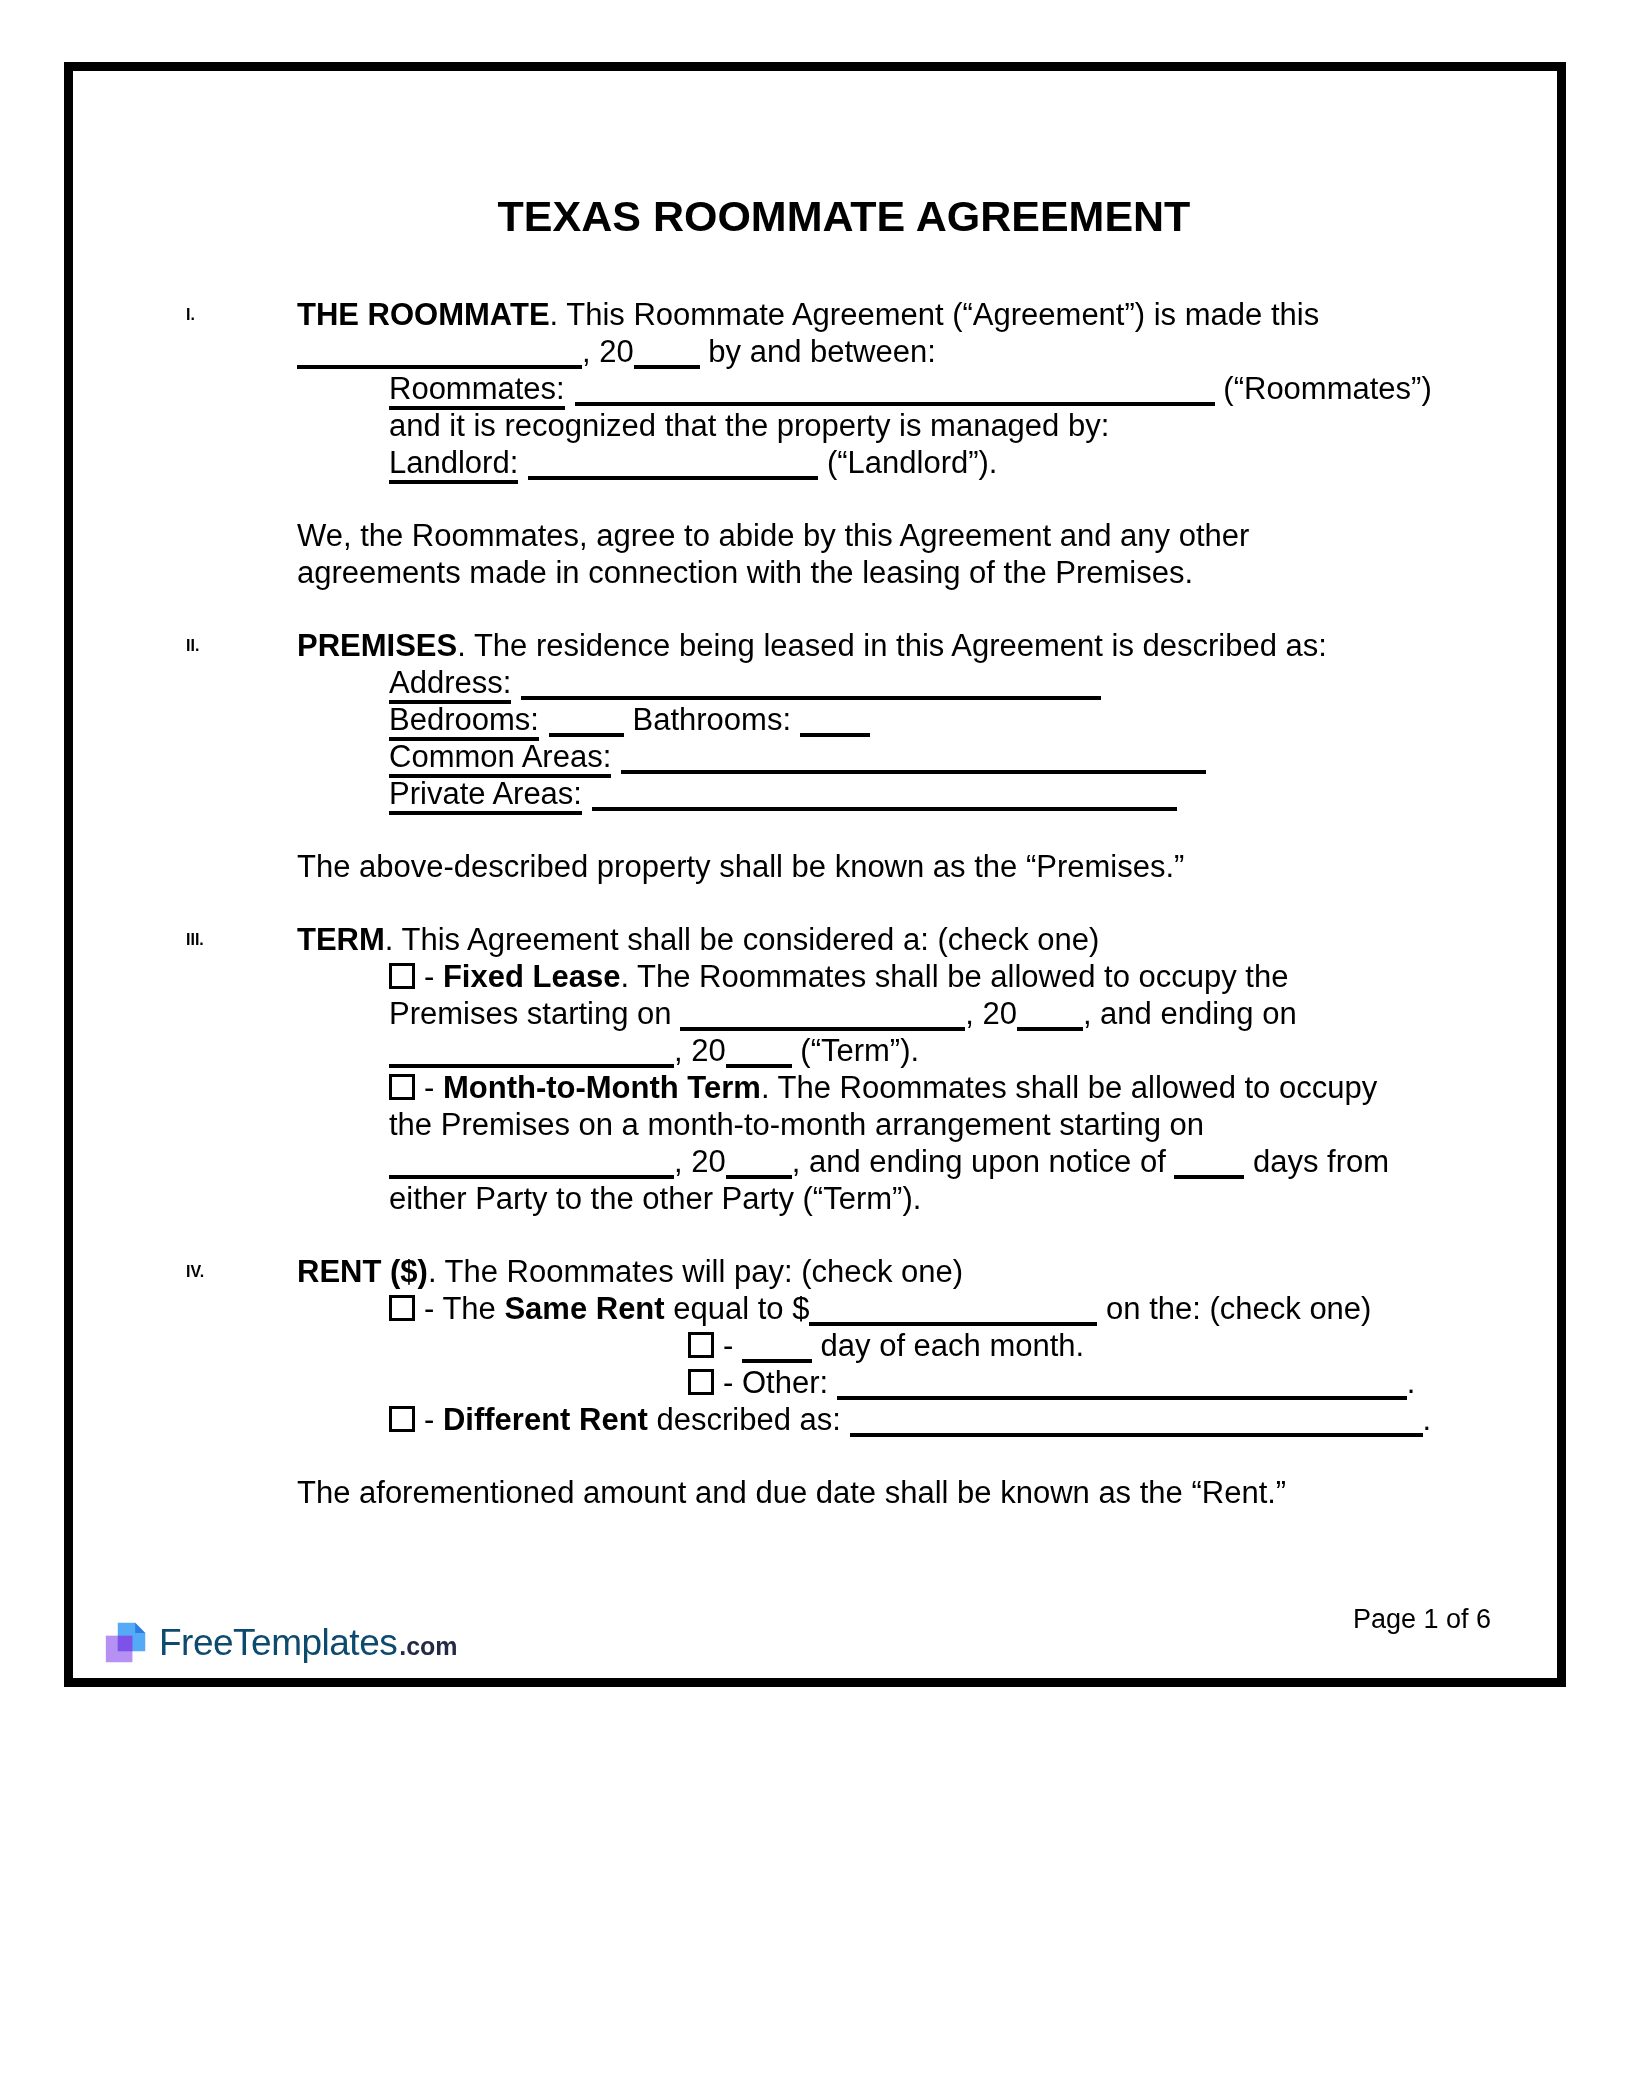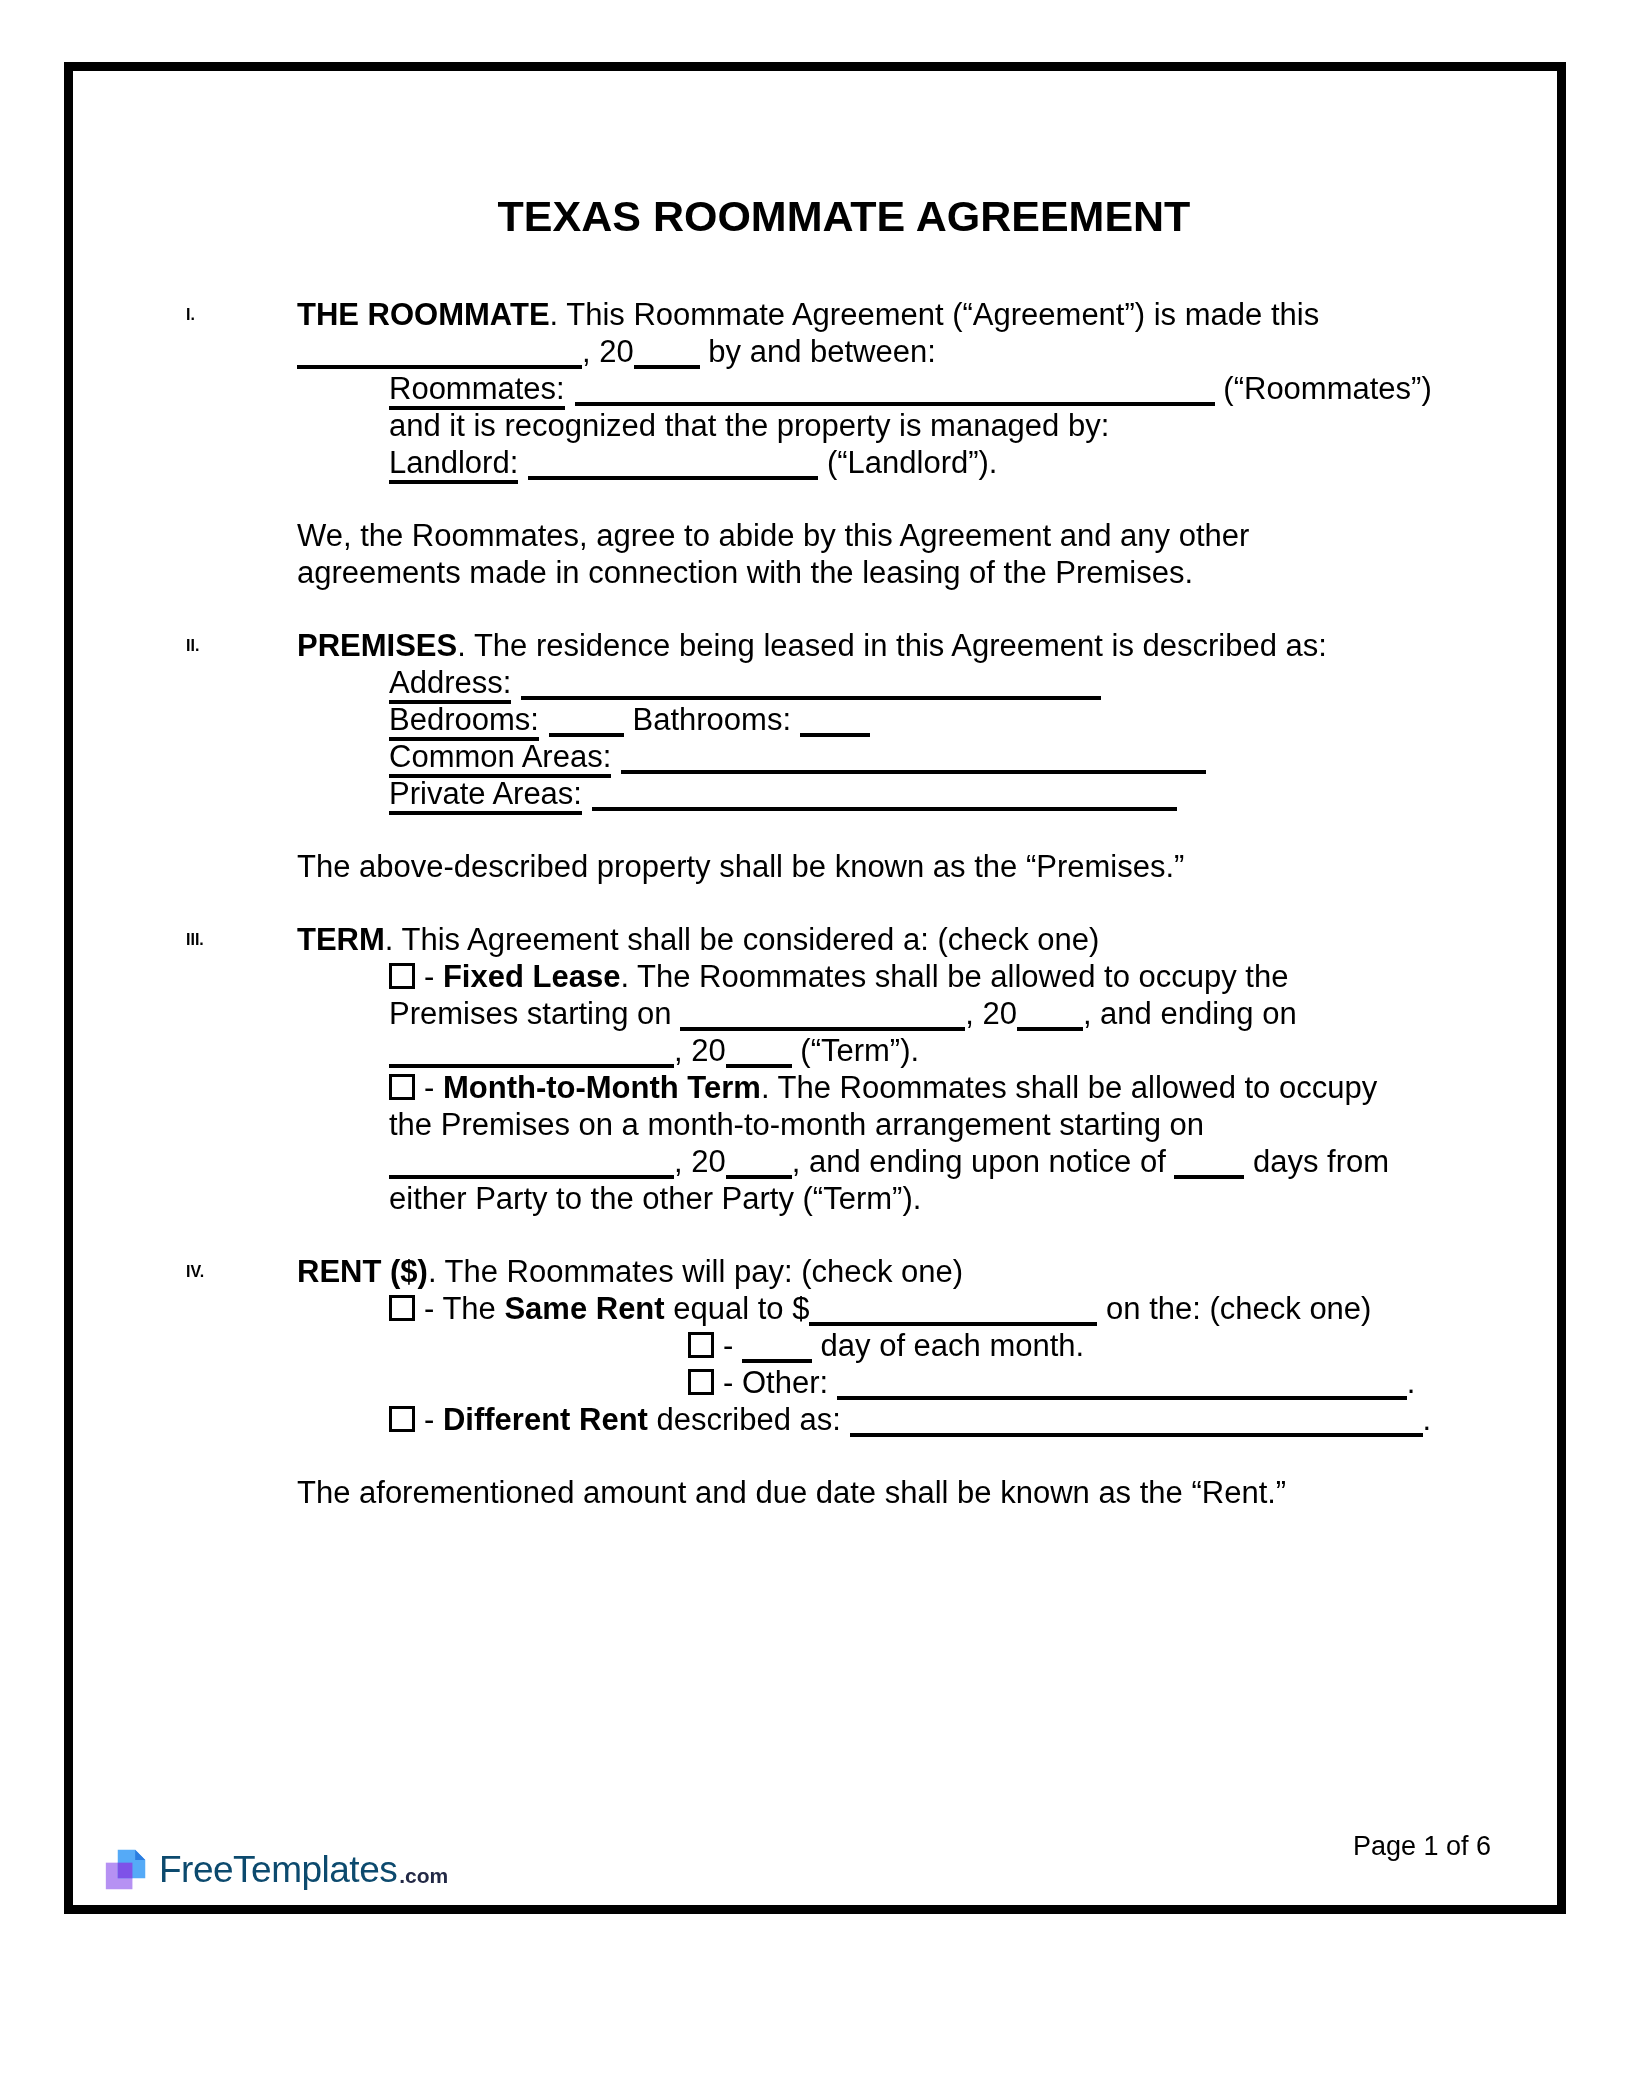--- a/index.html
+++ b/index.html
@@ -4,7 +4,7 @@
 <style>
   html,body{margin:0;padding:0;background:#ffffff;}
   body{width:1632px;height:2090px;position:relative;font-family:"Liberation Sans","DejaVu Sans",sans-serif;color:#000;}
-  .page{position:absolute;left:64px;top:62px;width:1502px;height:1852px;border:9px solid #000;box-sizing:border-box;background:#fff;}
+  .page{position:absolute;left:64px;top:62px;width:1502px;height:1625px;border:9px solid #000;box-sizing:border-box;background:#fff;}
   .doc{position:absolute;left:113px;top:120px;right:55px;}
   .title{font-size:43px;font-weight:bold;line-height:50px;margin:0 0 55px 0;text-align:center;letter-spacing:0;}
   .sec{position:relative;padding-left:111px;margin-top:36px;}

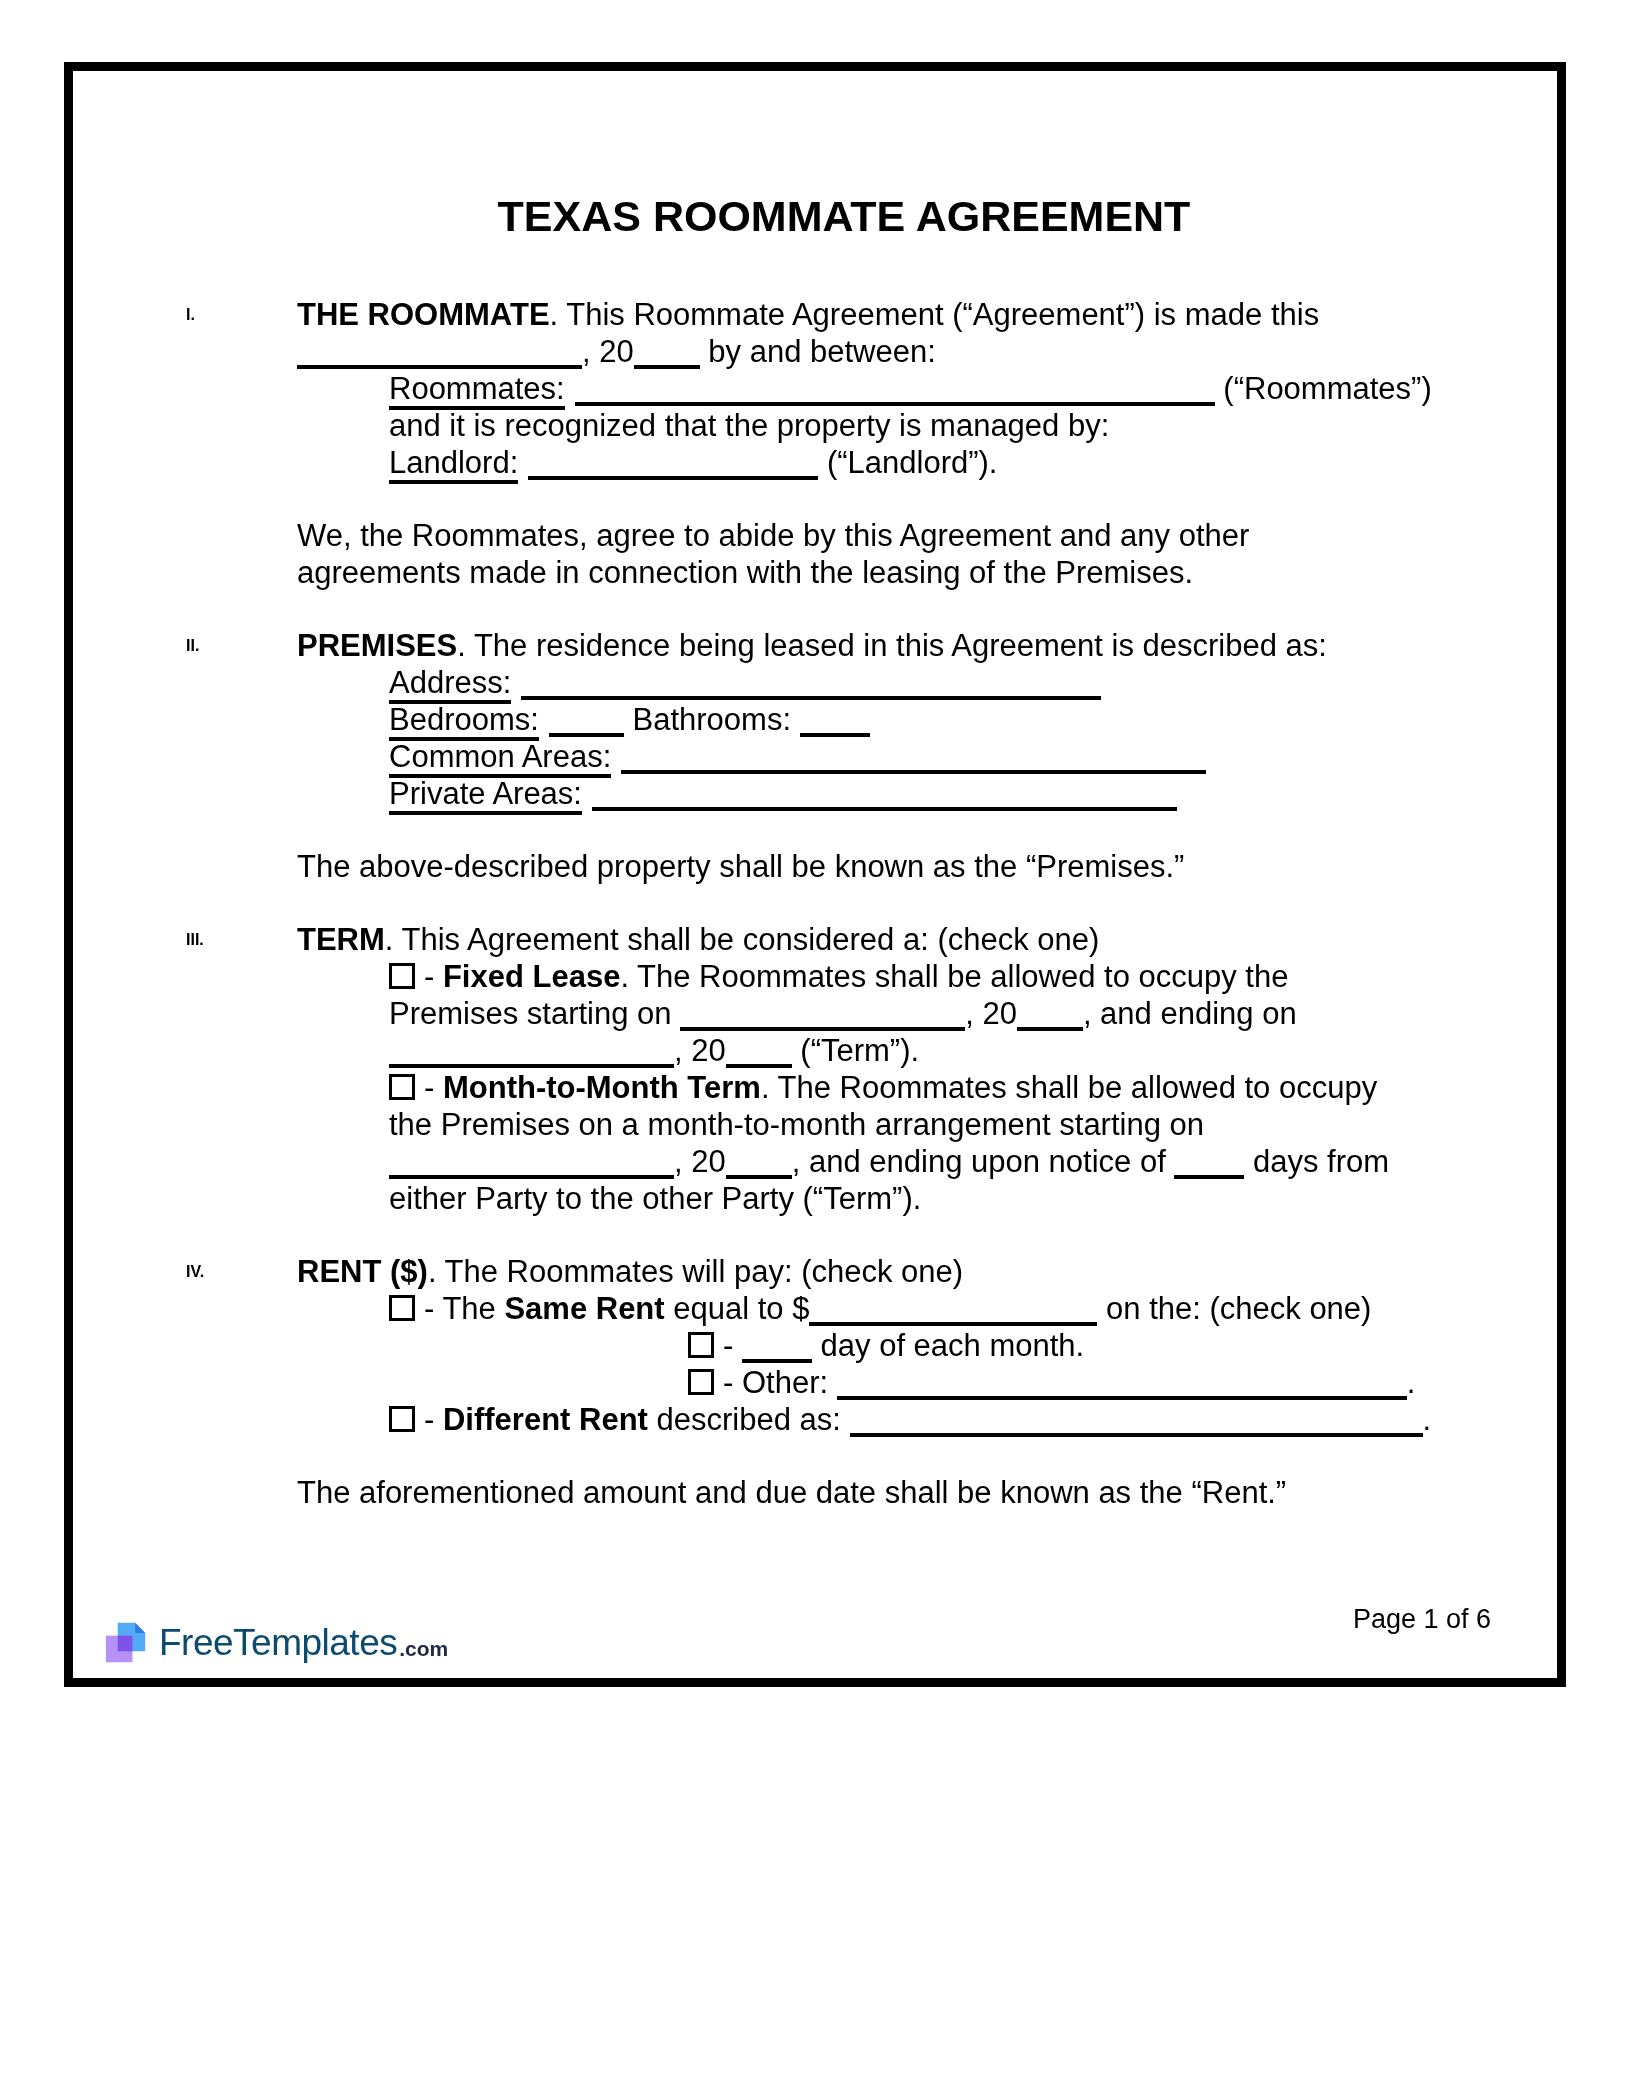--- a/index.html
+++ b/index.html
@@ -24,7 +24,7 @@
   .footer-left{position:absolute;left:31px;bottom:13px;display:flex;align-items:center;}
   .logo-icon{margin-right:11px;}
   .brand{font-size:37px;font-weight:400;color:#0c4a6e;letter-spacing:-0.5px;}
-  .brand-suffix{font-size:21px;font-weight:600;color:#232946;margin-left:2px;align-self:flex-end;padding-bottom:4px;}
+  .brand-suffix{font-size:25px;font-weight:600;color:#232946;margin-left:2px;align-self:flex-end;padding-bottom:4px;}
   .footer-right{position:absolute;right:66px;bottom:44px;font-size:27px;line-height:30px;}
 </style>
 </head>

